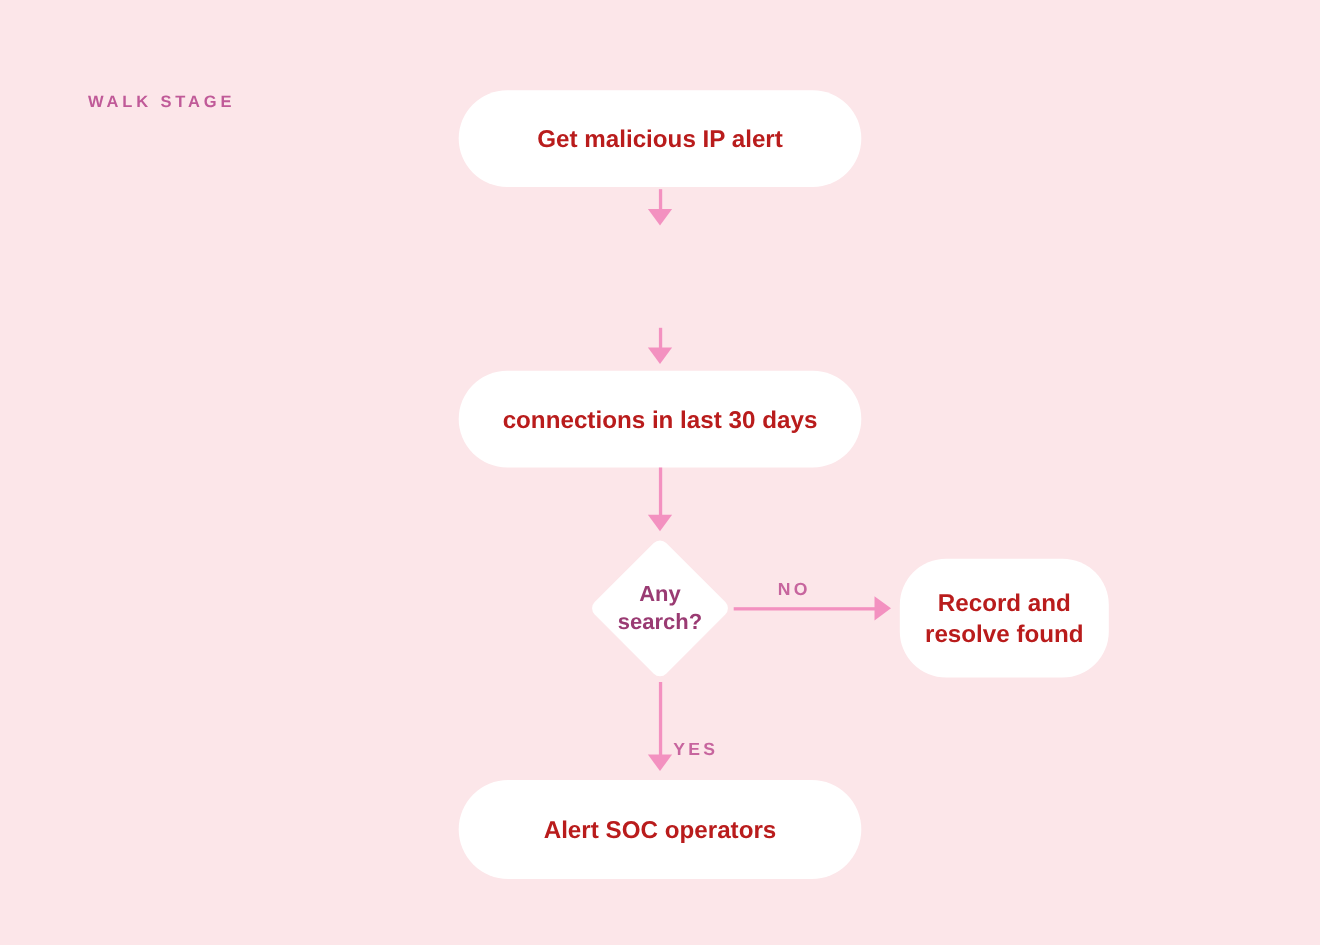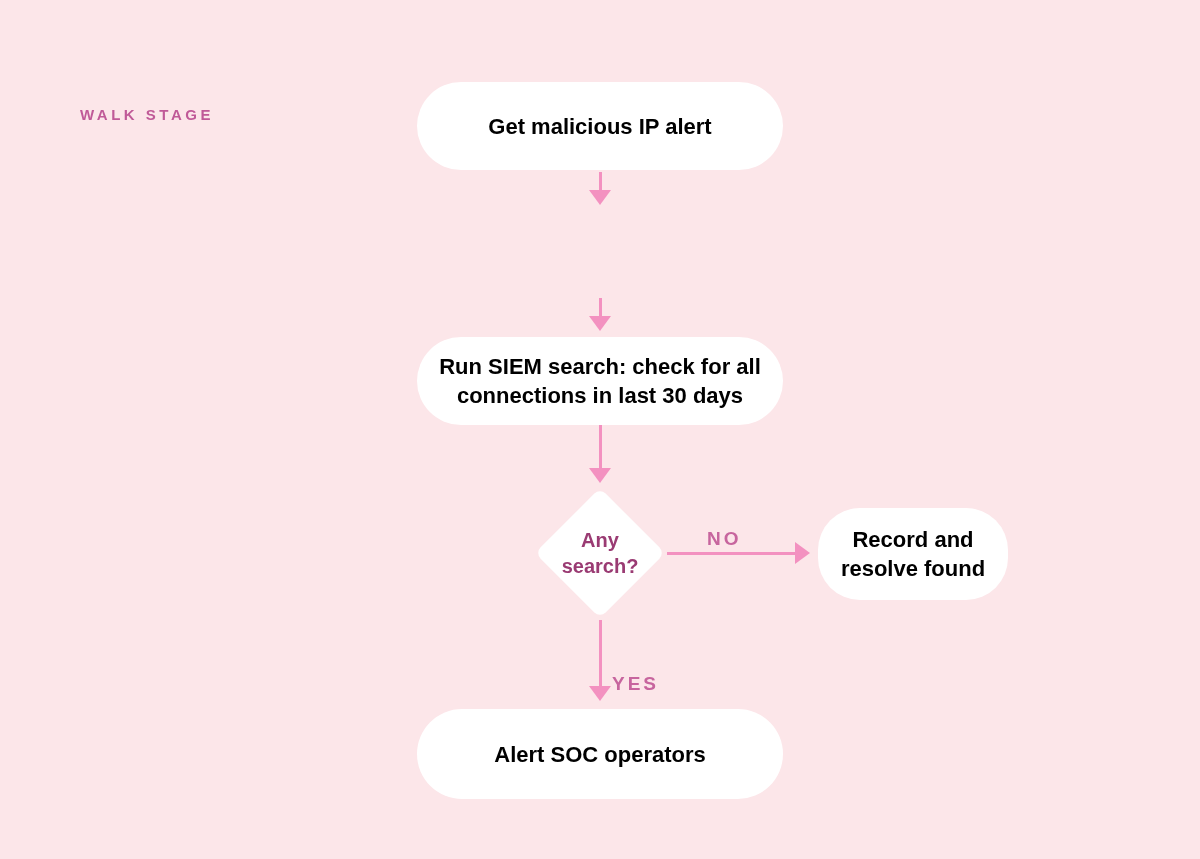--- a/index.html
+++ b/index.html
@@ -23,7 +23,6 @@
     font-weight: 700;
     letter-spacing: 3.5px;
     color: #c05a98;
-    margin-top: 22px;
   }
   .pill {
     position: absolute;

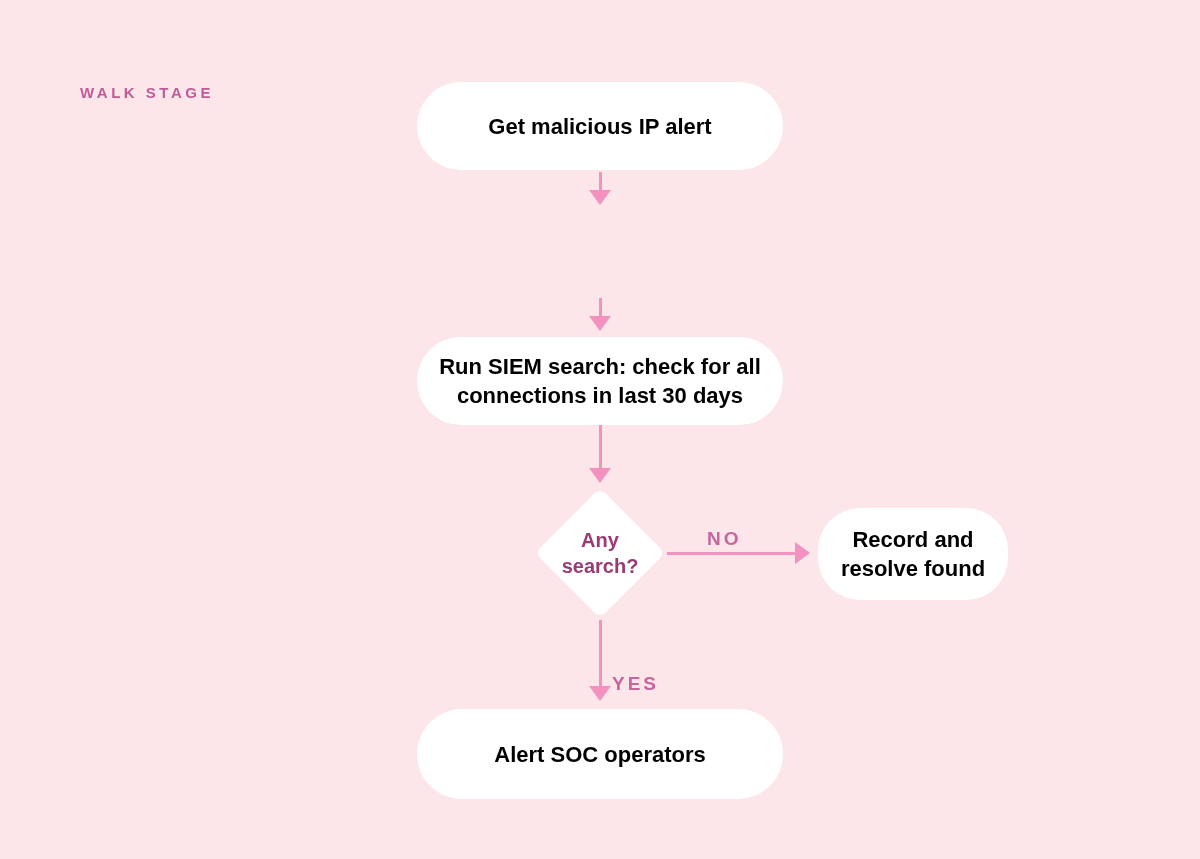--- a/index.html
+++ b/index.html
@@ -32,7 +32,7 @@
     align-items: center;
     justify-content: center;
     text-align: center;
-    color: #000000;
+    color: #b91c1c;
     font-weight: 700;
     font-size: 22px;
     line-height: 29px;

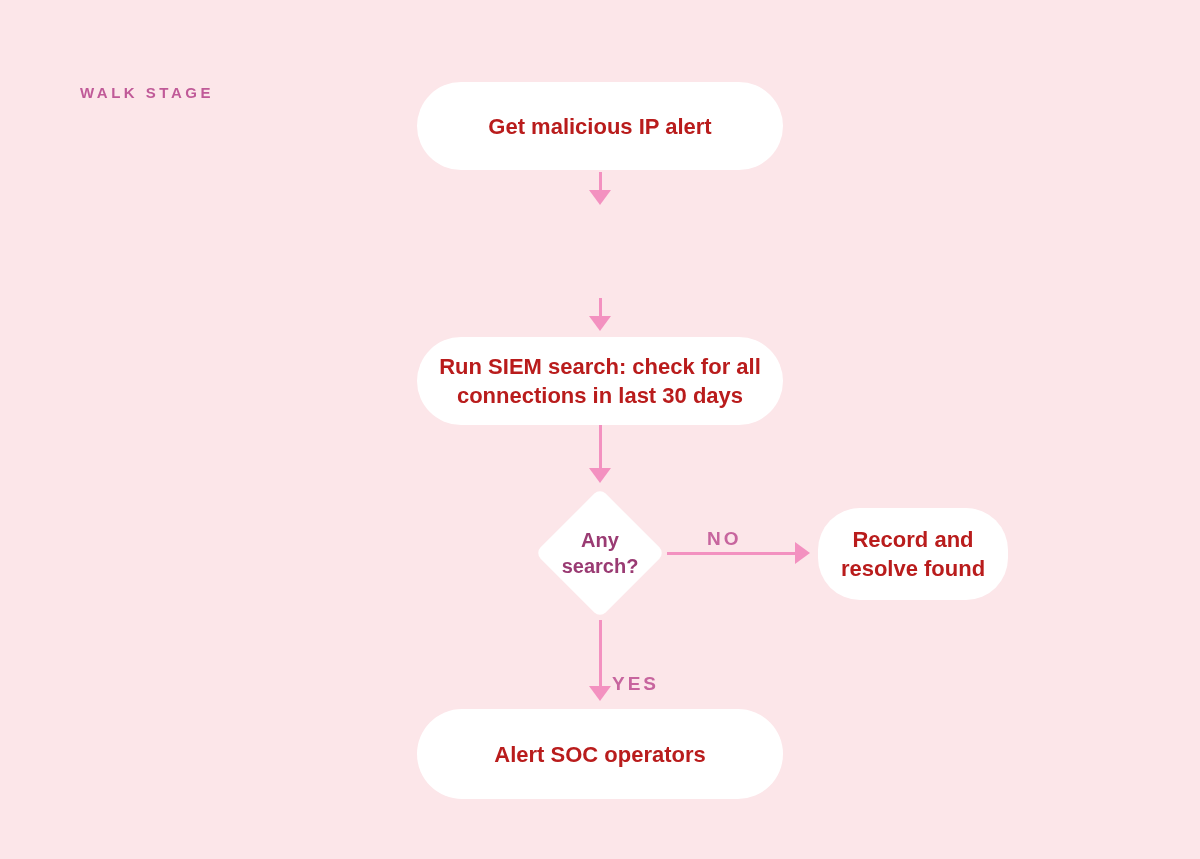--- a/index.html
+++ b/index.html
@@ -143,7 +143,6 @@
   </div>
 
   <div class="pill pill-main pill-search">
-    <span>Run SIEM search: check for all</span>
     <span>connections in last 30 days</span>
   </div>
 

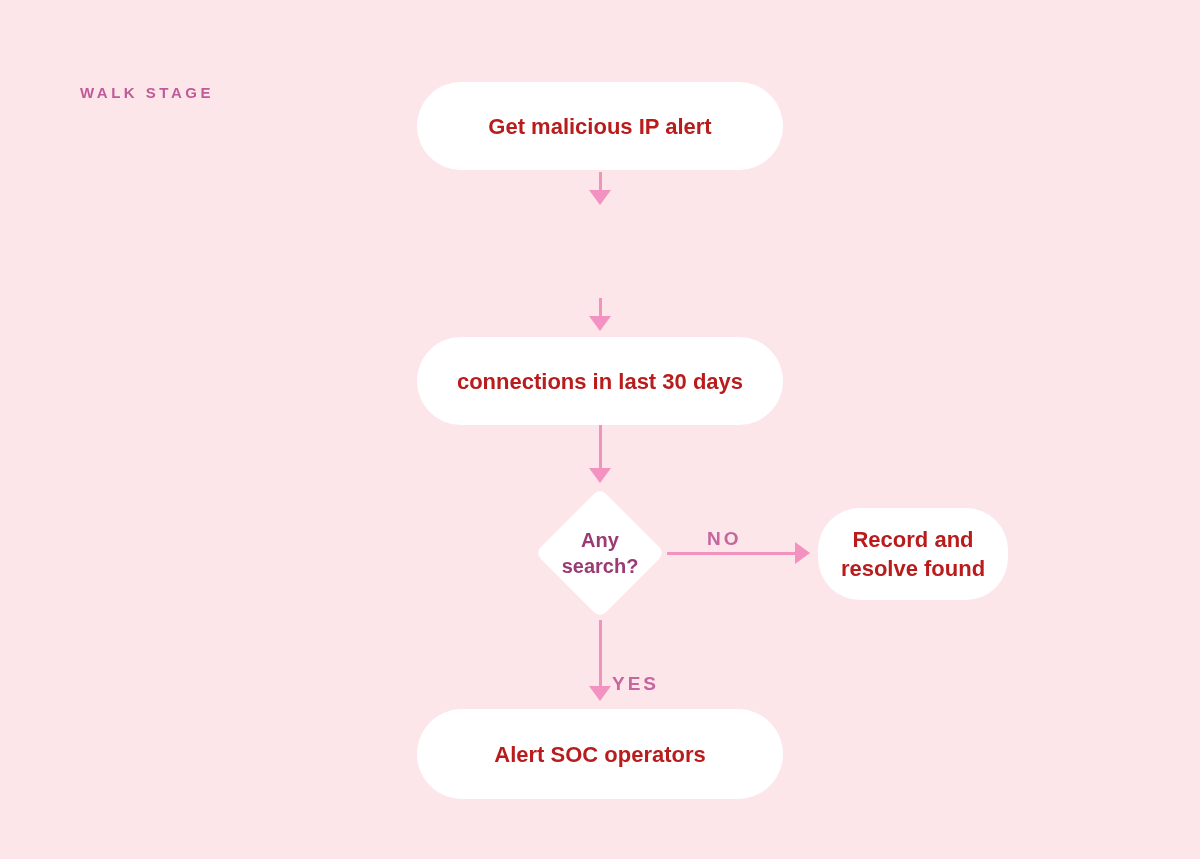--- a/index.html
+++ b/index.html
@@ -112,7 +112,7 @@
   }
   .branch-label {
     position: absolute;
-    font-size: 19px;
+    font-size: 16px;
     font-weight: 700;
     letter-spacing: 3px;
     color: #c7659e;

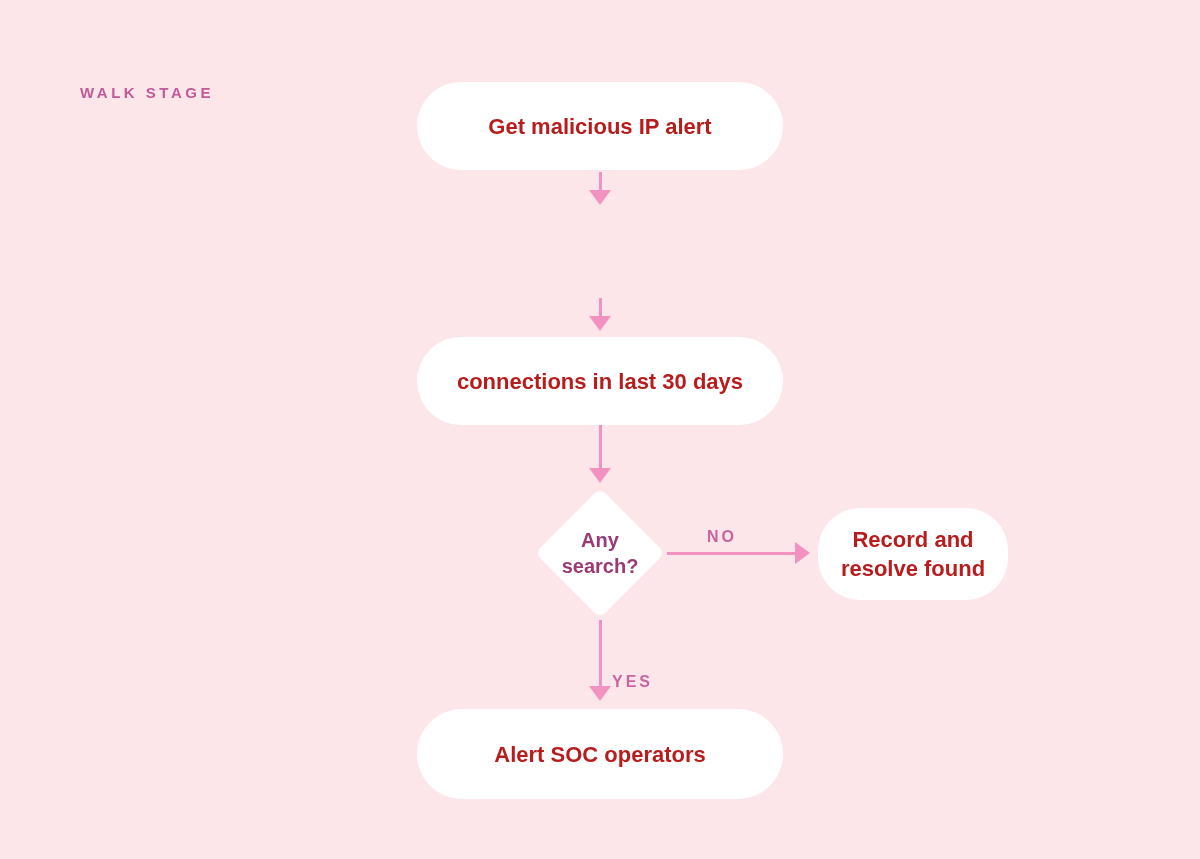--- a/index.html
+++ b/index.html
@@ -51,7 +51,7 @@
     left: 818px;
     top: 508px;
     width: 190px;
-    height: 92px;
+    height: 108px;
     border-radius: 42px;
   }
   .pill-record span { font-size: 22px; line-height: 29px; }

